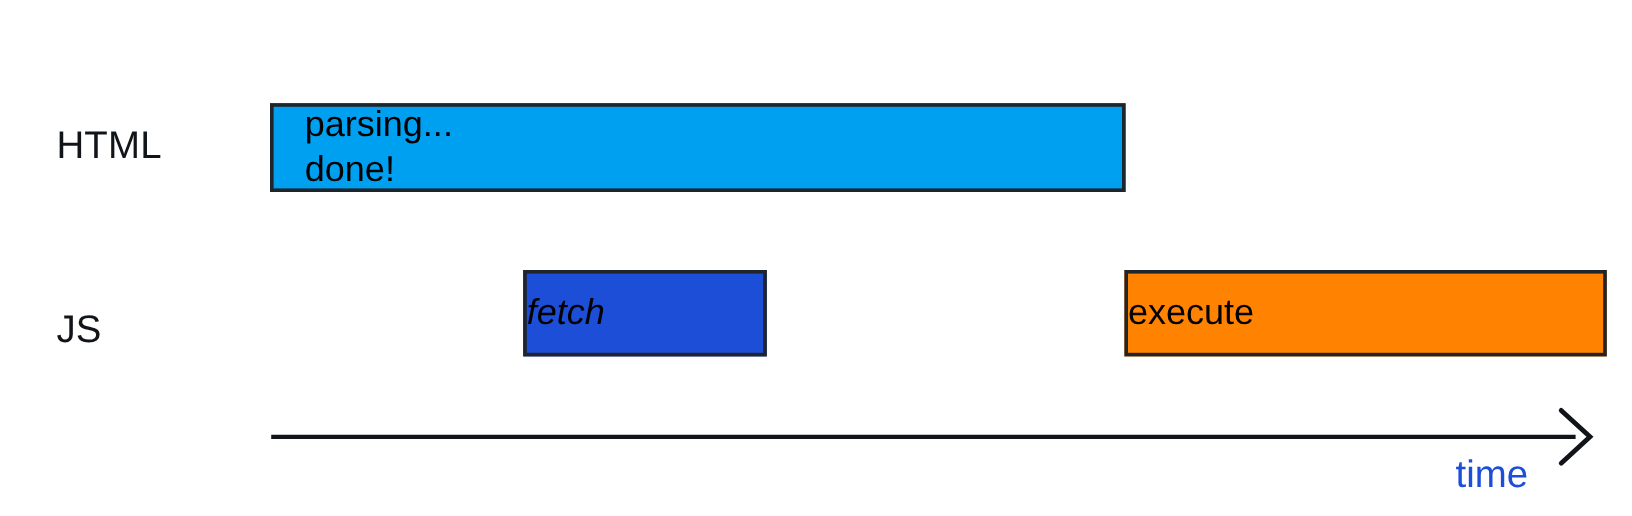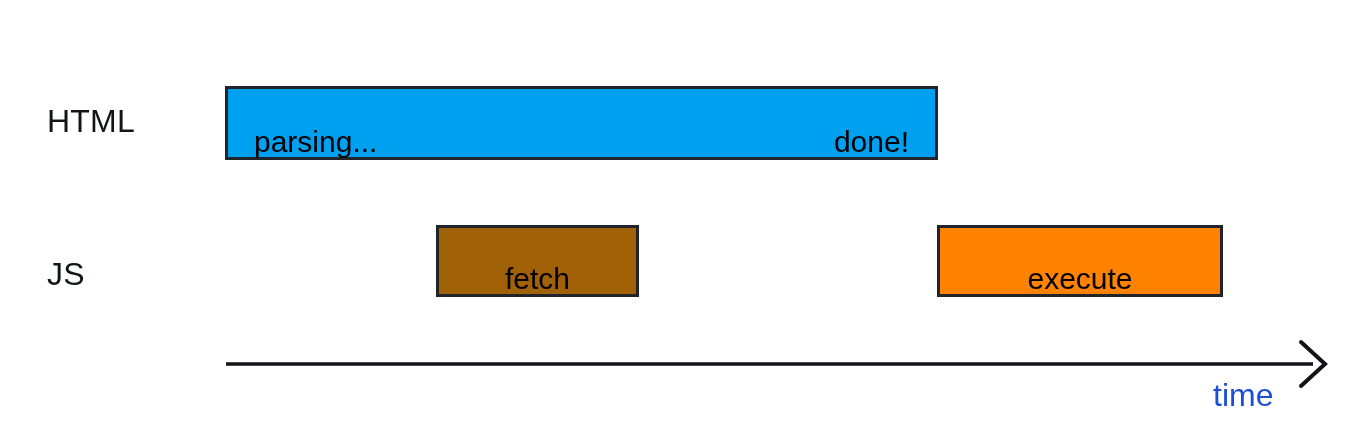--- a/index.html
+++ b/index.html
@@ -38,8 +38,9 @@
     box-sizing: border-box;
     border: 3px solid #20242b;
     display: flex;
-    align-items: flex-end;
+    align-items: flex-start;
     line-height: 1;
+    flex-direction: column;
   }
   .bar-text {
     font-size: 30px;

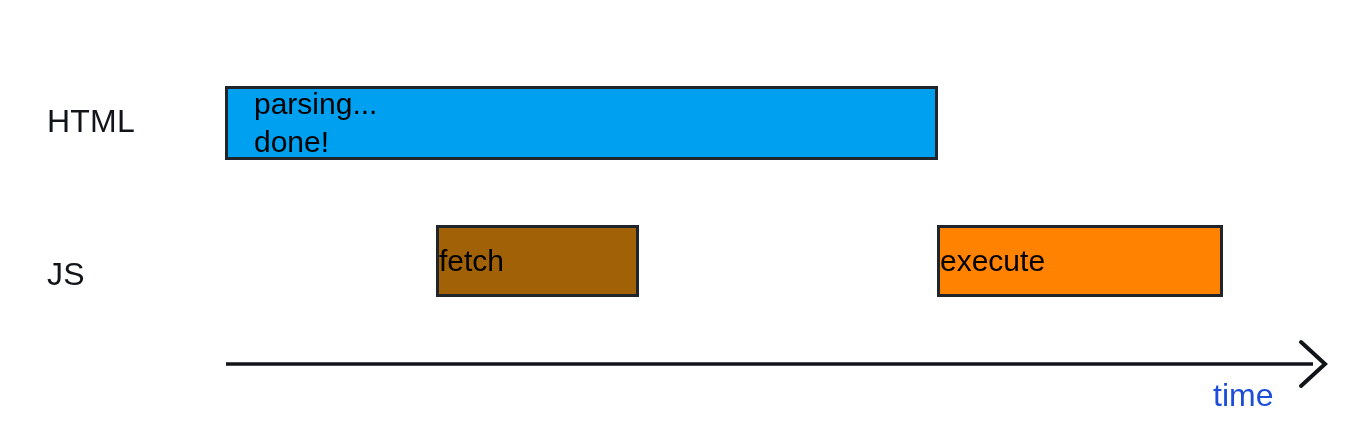--- a/index.html
+++ b/index.html
@@ -66,8 +66,9 @@
     top: 183px;
     width: 203px;
     height: 72px;
-    background: #a16207;
+    background: #1d4ed8;
     justify-content: center;
+    font-style: italic;
   }
 
   

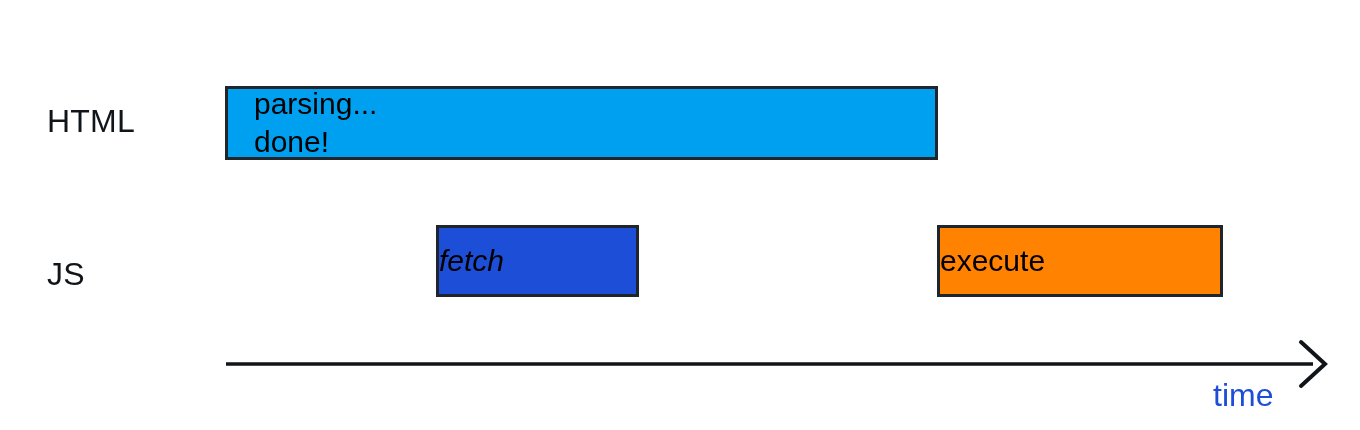--- a/index.html
+++ b/index.html
@@ -75,7 +75,7 @@
   #bar-js-execute {
     left: 937px;
     top: 183px;
-    width: 286px;
+    width: 402px;
     height: 72px;
     background: #ff8200;
     justify-content: center;

